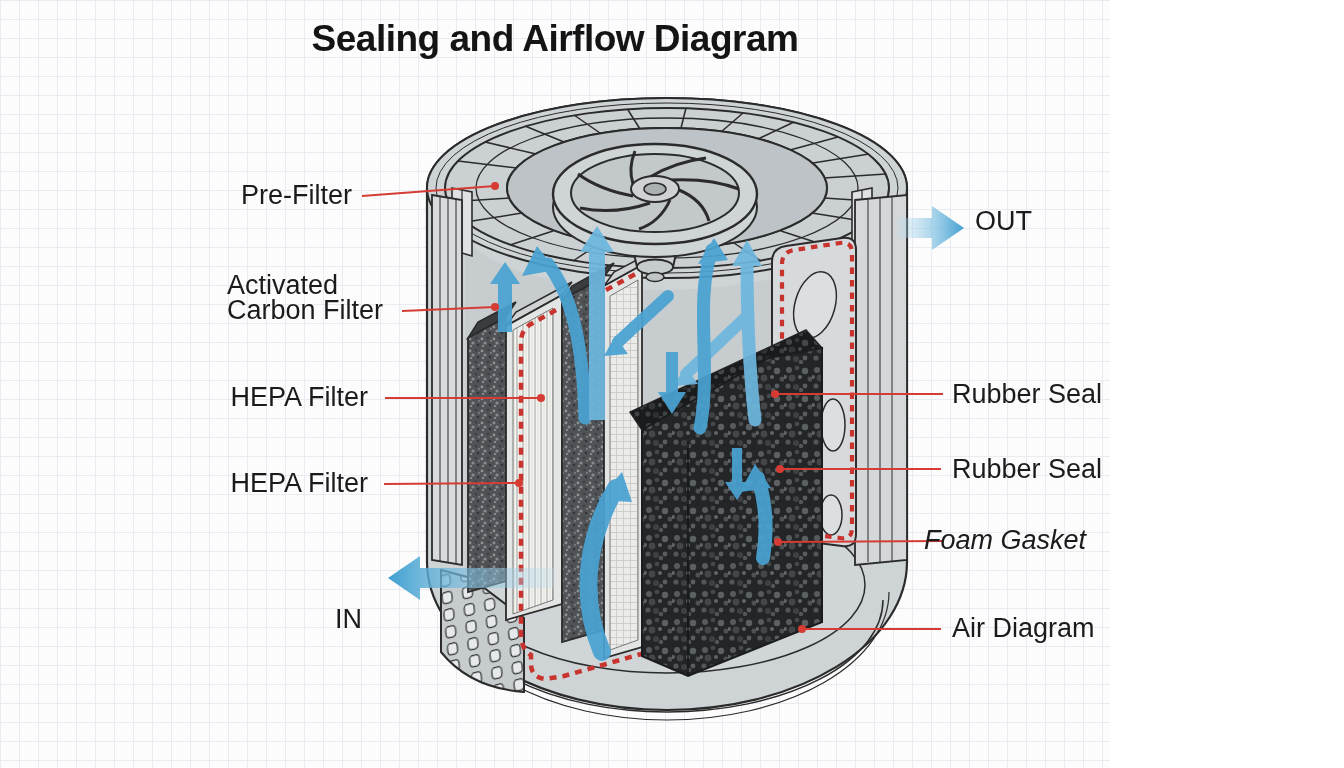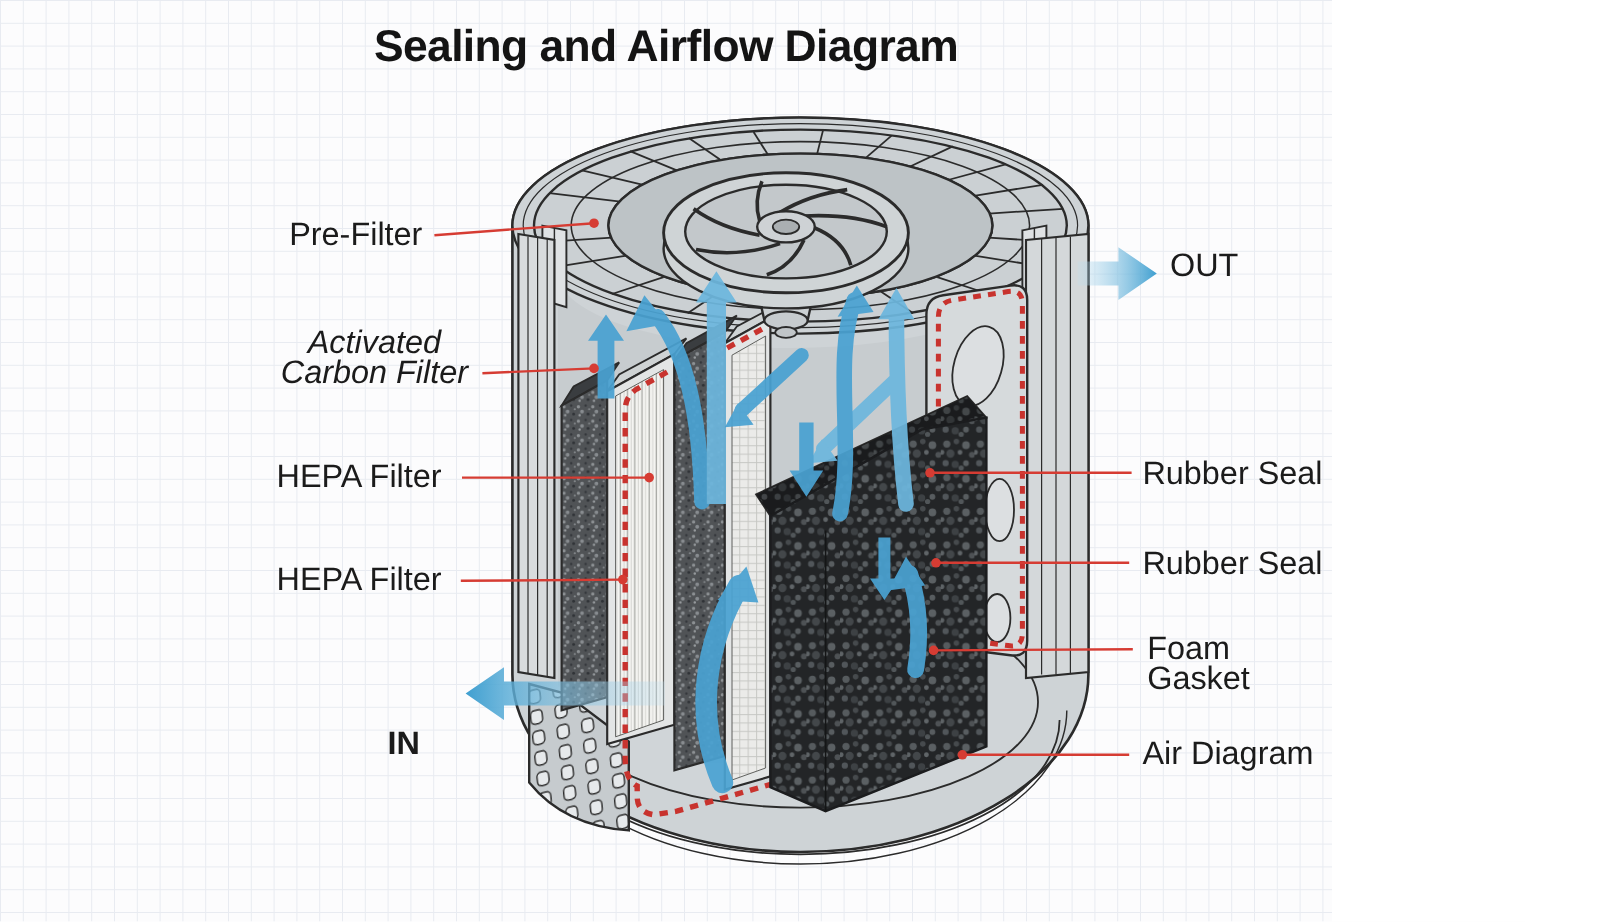--- a/index.html
+++ b/index.html
@@ -34,7 +34,7 @@
     white-space:pre-line;
   }
   .align-right{text-align:right;}
-  .align-center{text-align:center;font-style:italic;}
+  .align-center{text-align:left;}
   .leader{stroke:var(--leader-red);stroke-width:2;fill:none;}
   .leader-dot{fill:var(--leader-red);}
   .seal{stroke:var(--seal-red);fill:none;stroke-linecap:butt;}

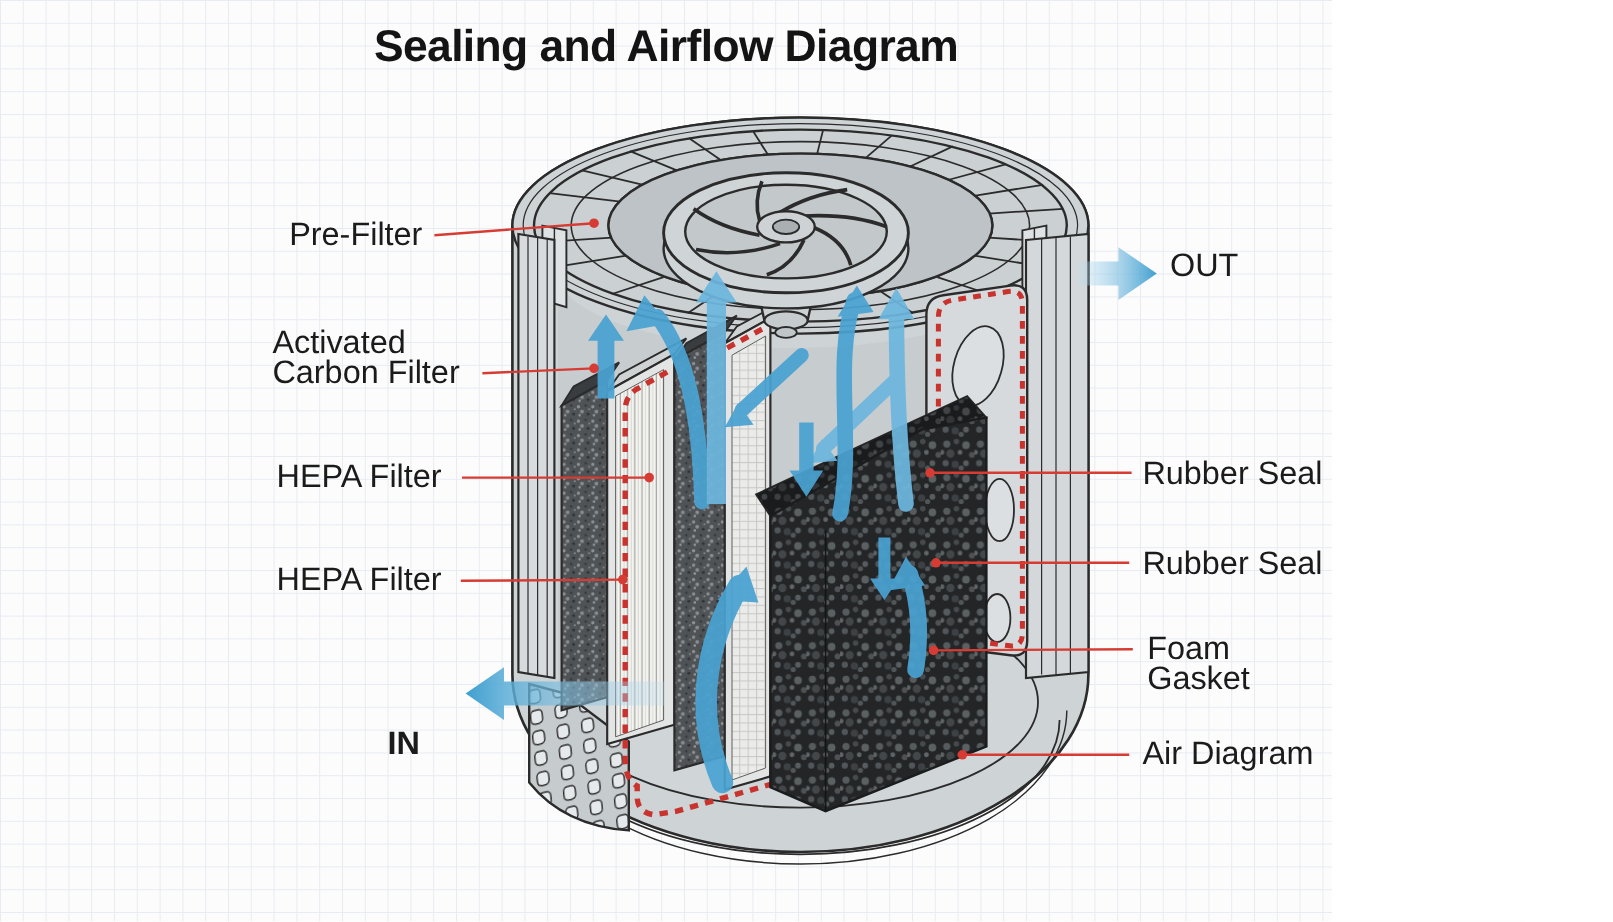--- a/index.html
+++ b/index.html
@@ -298,7 +298,7 @@
   <div class="callout" style="left:975px;top:209px;text-align:right;">OUT</div>
   <div class="callout" style="left:952px;top:382px;">Rubber Seal</div>
   <div class="callout" style="left:952px;top:457px;">Rubber Seal</div>
-  <div class="callout" style="left:956px;top:528px;">Foam Gasket</div>
+  <div class="callout" style="left:924px;top:528px;font-style:italic;">Foam Gasket</div>
   <div class="callout" style="left:952px;top:616px;">Air Diagram</div>
 
 </div>

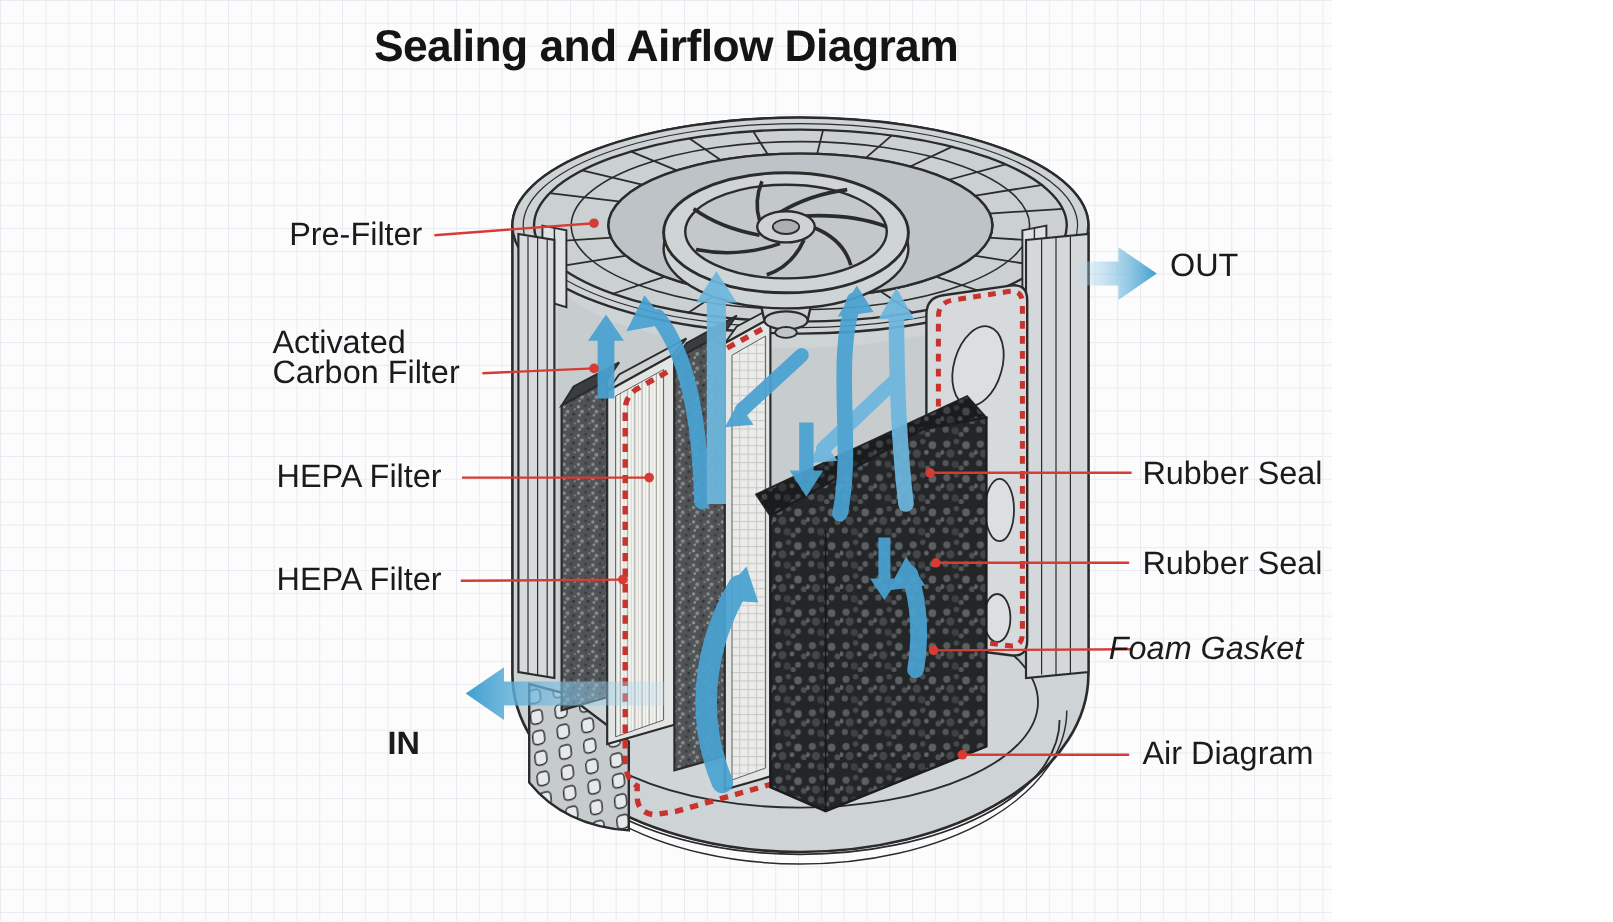--- a/index.html
+++ b/index.html
@@ -293,7 +293,7 @@
   <div class="callout align-center" style="left:227px;top:273px;width:170px;">Activated Carbon Filter</div>
   <div class="callout align-right" style="left:170px;top:385px;width:198px;">HEPA Filter</div>
   <div class="callout align-right" style="left:170px;top:471px;width:198px;">HEPA Filter</div>
-  <div class="callout align-right" style="left:268px;top:607px;width:82px;font-weight:bold;">IN</div>
+  <div class="callout align-right" style="left:280px;top:607px;width:82px;">IN</div>
 
   <div class="callout" style="left:975px;top:209px;text-align:right;">OUT</div>
   <div class="callout" style="left:952px;top:382px;">Rubber Seal</div>

